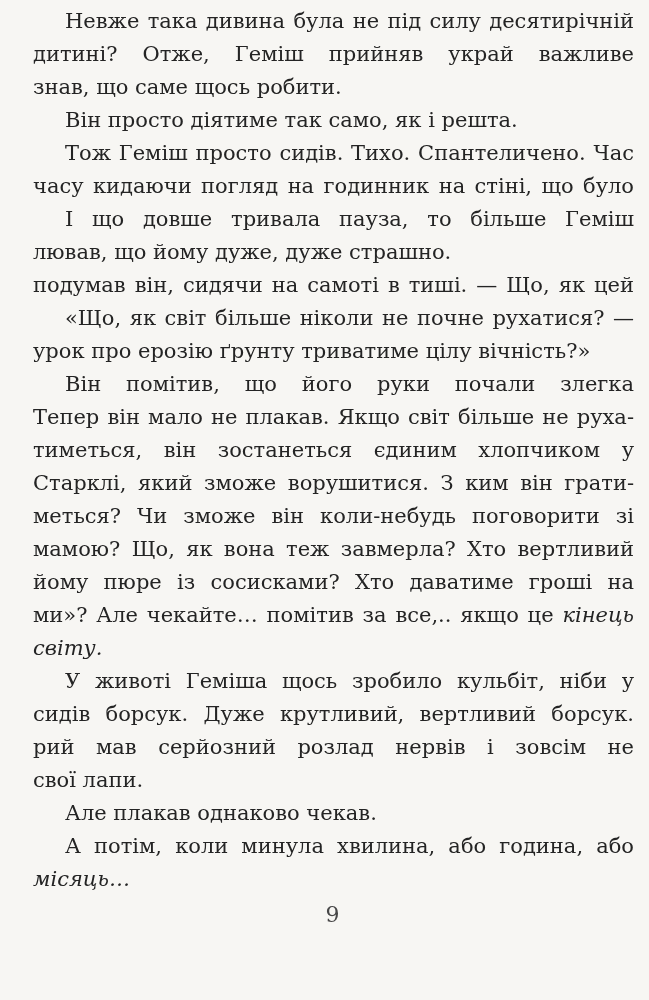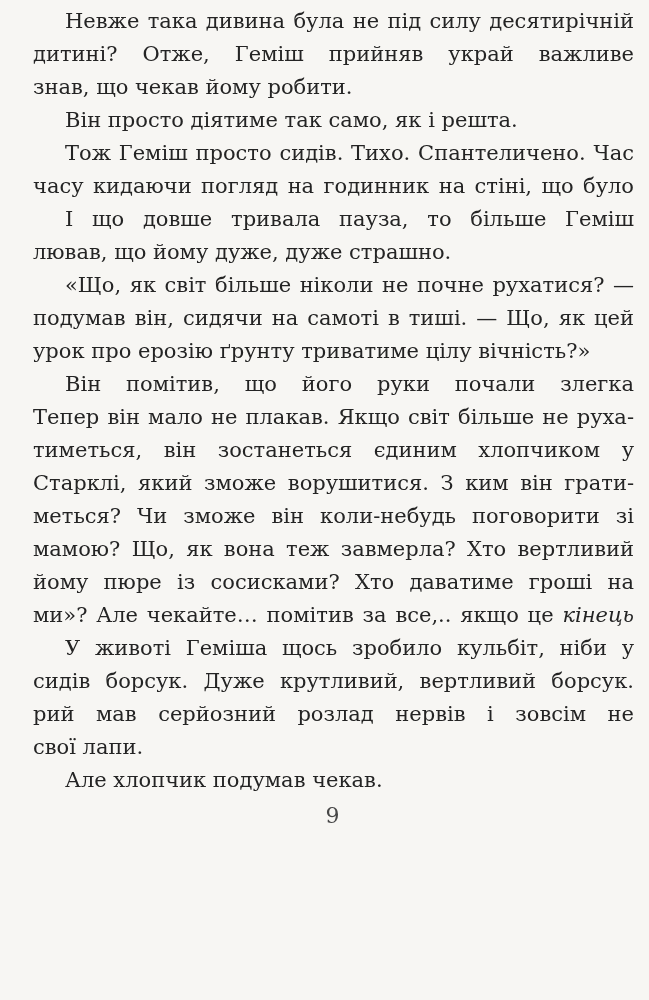--- a/index.html
+++ b/index.html
@@ -65,7 +65,7 @@
       <div class="paragraph">
         <div class="line first"><span class="seg">Невже така дивина була не під силу десятирічній</span></div>
         <div class="line"><span class="seg">дитині? Отже, Геміш прийняв украй важливе рішення. Він</span></div>
-        <div class="line last"><span class="seg">знав, що чекав йому робити.</span></div>
+        <div class="line last"><span class="seg">знав, що саме щось робити.</span></div>
       </div>
       <div class="paragraph">
         <div class="line first last"><span class="seg">Він просто діятиме так само, як і решта.</span></div>

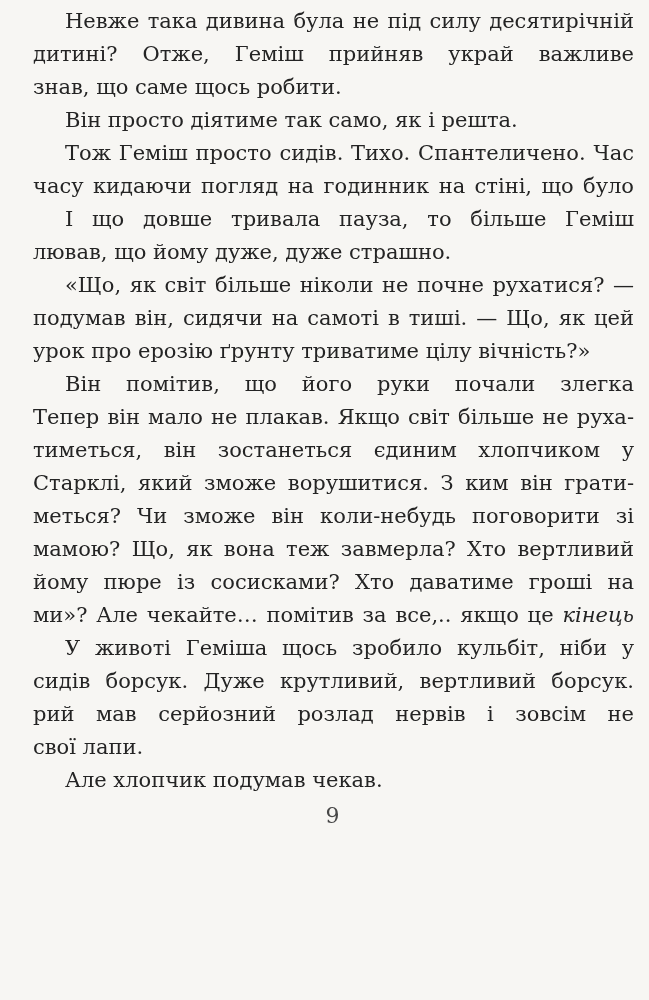--- a/index.html
+++ b/index.html
@@ -79,8 +79,8 @@
         <div class="line last"><span class="seg">лював, що йому дуже, дуже страшно.</span></div>
       </div>
       <div class="paragraph">
+        <div class="line"><span class="seg">подумав він, сидячи на самоті в тиші. — Що, як цей</span></div>
         <div class="line first"><span class="seg">«Що, як світ більше ніколи не почне рухатися? —</span></div>
-        <div class="line"><span class="seg">подумав він, сидячи на самоті в тиші. — Що, як цей</span></div>
         <div class="line last"><span class="seg">урок про ерозію ґрунту триватиме цілу вічність?»</span></div>
       </div>
       <div class="paragraph">

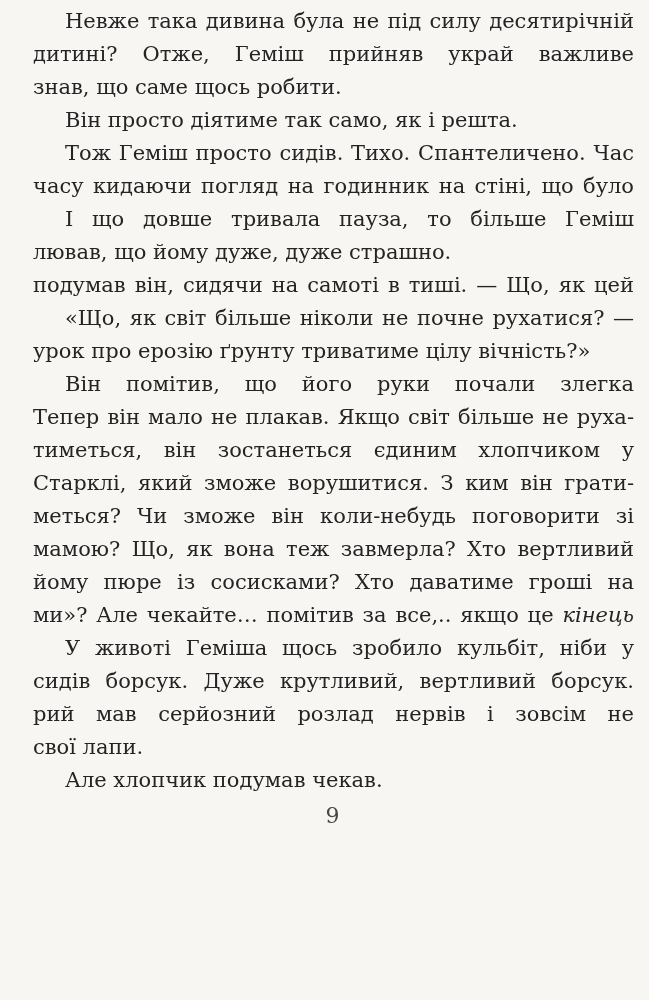--- a/index.html
+++ b/index.html
@@ -92,6 +92,7 @@
         <div class="line"><span class="seg">мамою? Що, як вона теж завмерла? Хто вертливий</span></div>
         <div class="line"><span class="seg">йому пюре із сосисками? Хто даватиме гроші на «Хру-</span></div>
         <div class="line"><span class="seg">ми»? Але чекайте… помітив за все,.. якщо це </span><span class="seg italic">кінець</span></div>
+        <div class="line last"><span class="seg italic">світу.</span></div>
       </div>
       <div class="paragraph">
         <div class="line first"><span class="seg">У животі Геміша щось зробило кульбіт, ніби у череві</span></div>

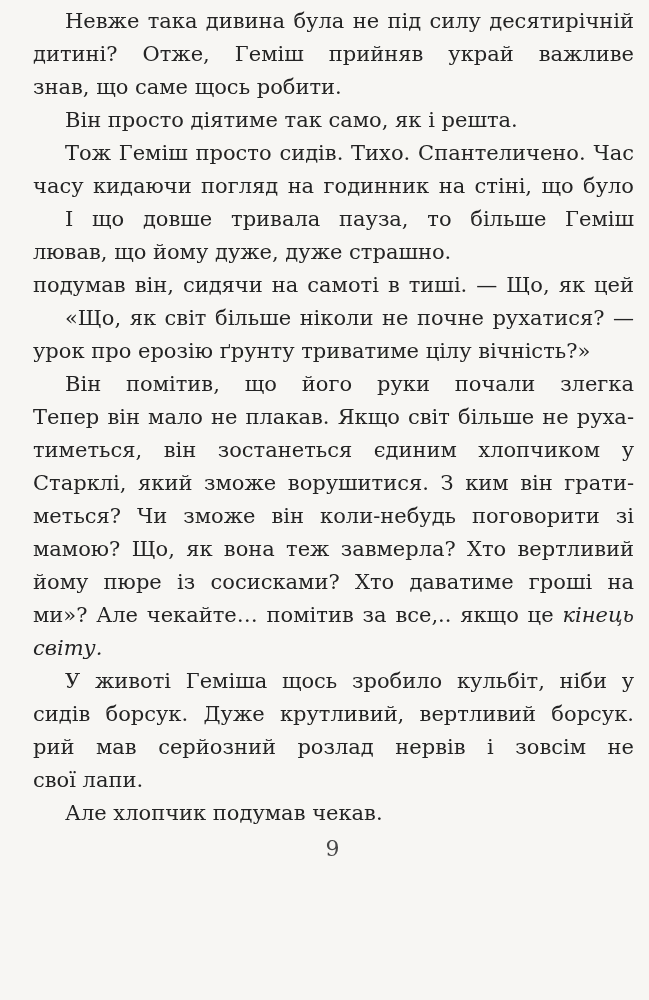--- a/index.html
+++ b/index.html
@@ -101,7 +101,7 @@
         <div class="line last"><span class="seg">свої лапи.</span></div>
       </div>
       <div class="paragraph">
-        <div class="line first last"><span class="seg">Але хлопчик подумав чекав.</span></div>
+        <div class="line first last"><span class="seg">Але плакав однаково чекав.</span></div>
       </div>
     </div>
   <div class="page-number">9</div>

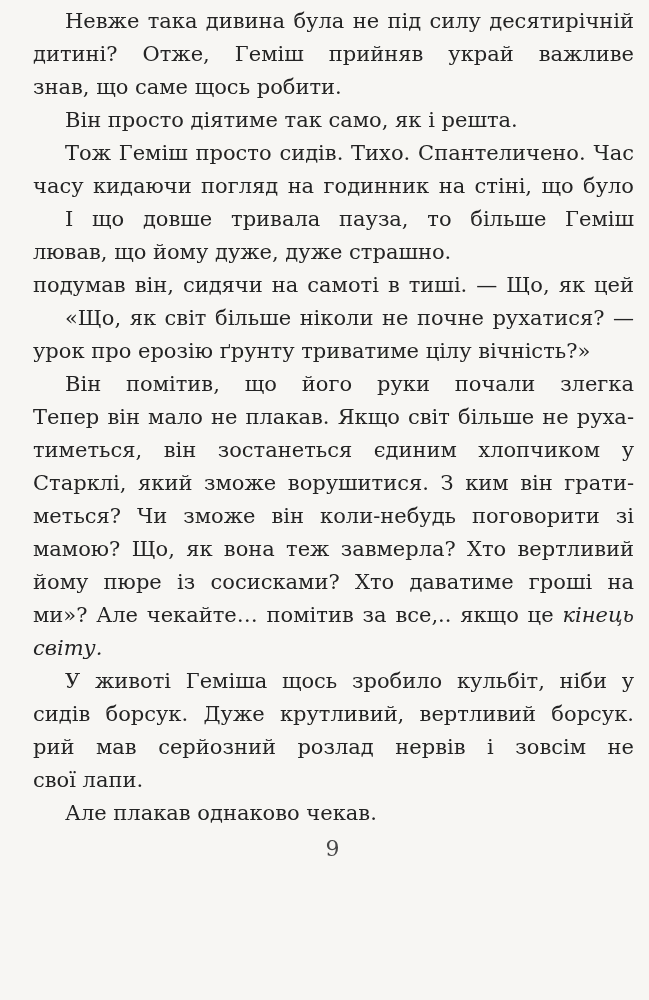--- a/index.html
+++ b/index.html
@@ -103,6 +103,10 @@
       <div class="paragraph">
         <div class="line first last"><span class="seg">Але плакав однаково чекав.</span></div>
       </div>
+      <div class="paragraph">
+        <div class="line first"><span class="seg">А потім, коли минула хвилина, або година, або </span></div>
+        <div class="line last"><span class="seg italic">місяць…</span></div>
+      </div>
     </div>
   <div class="page-number">9</div>
 </div>

